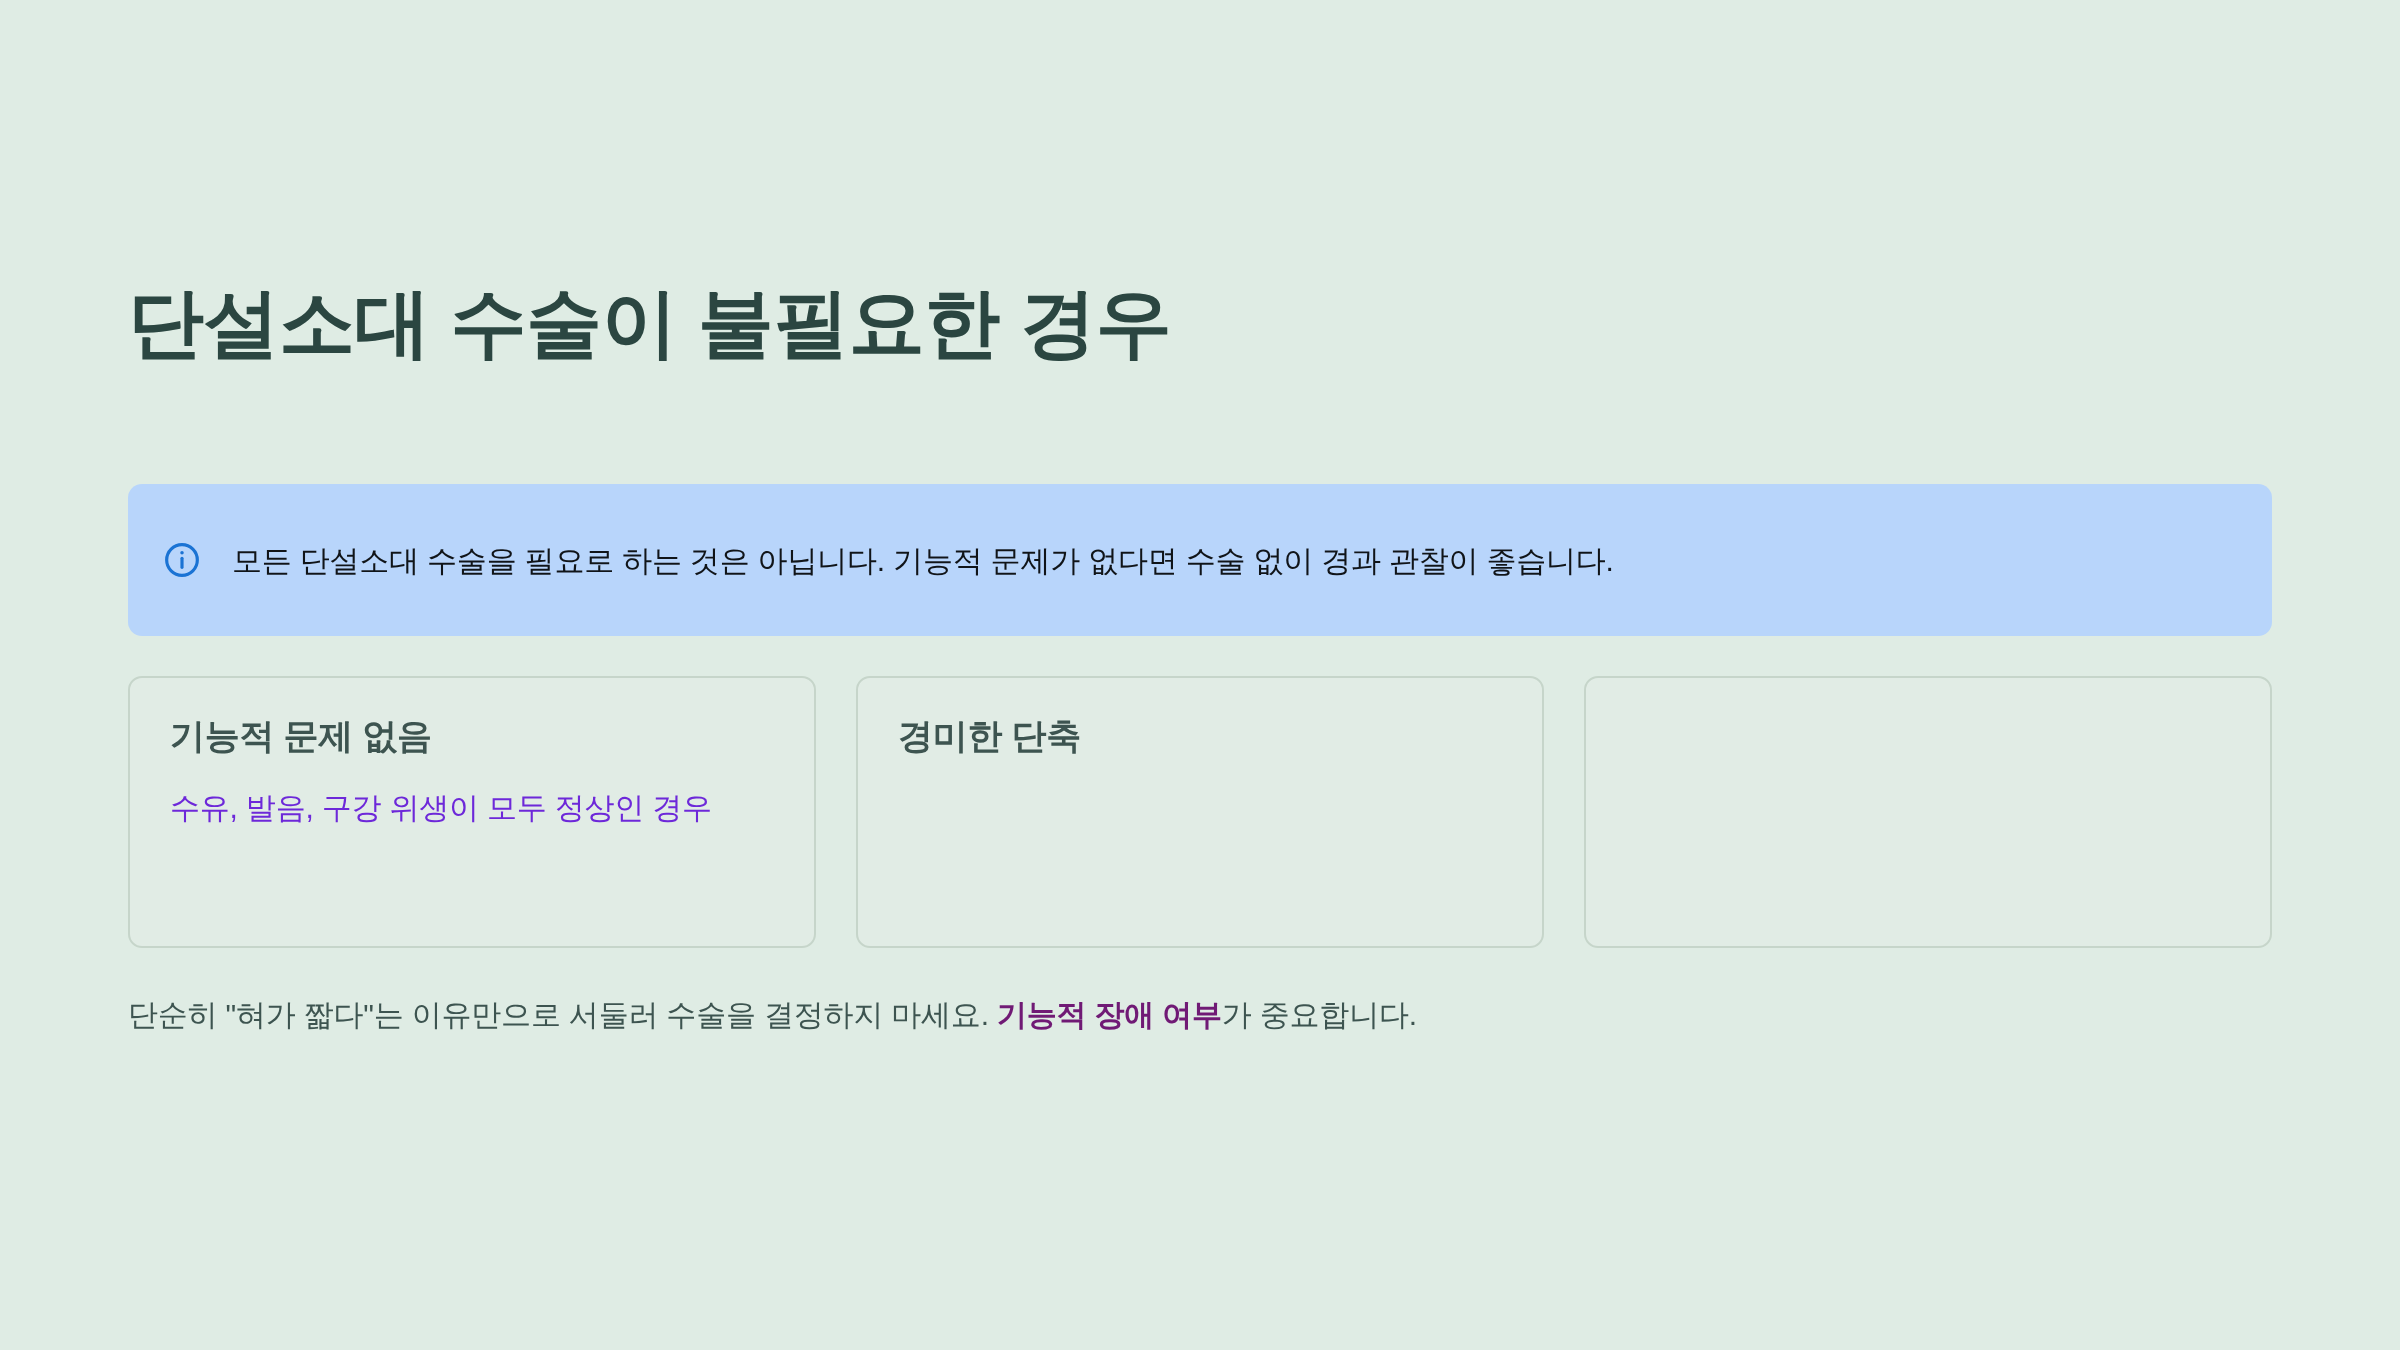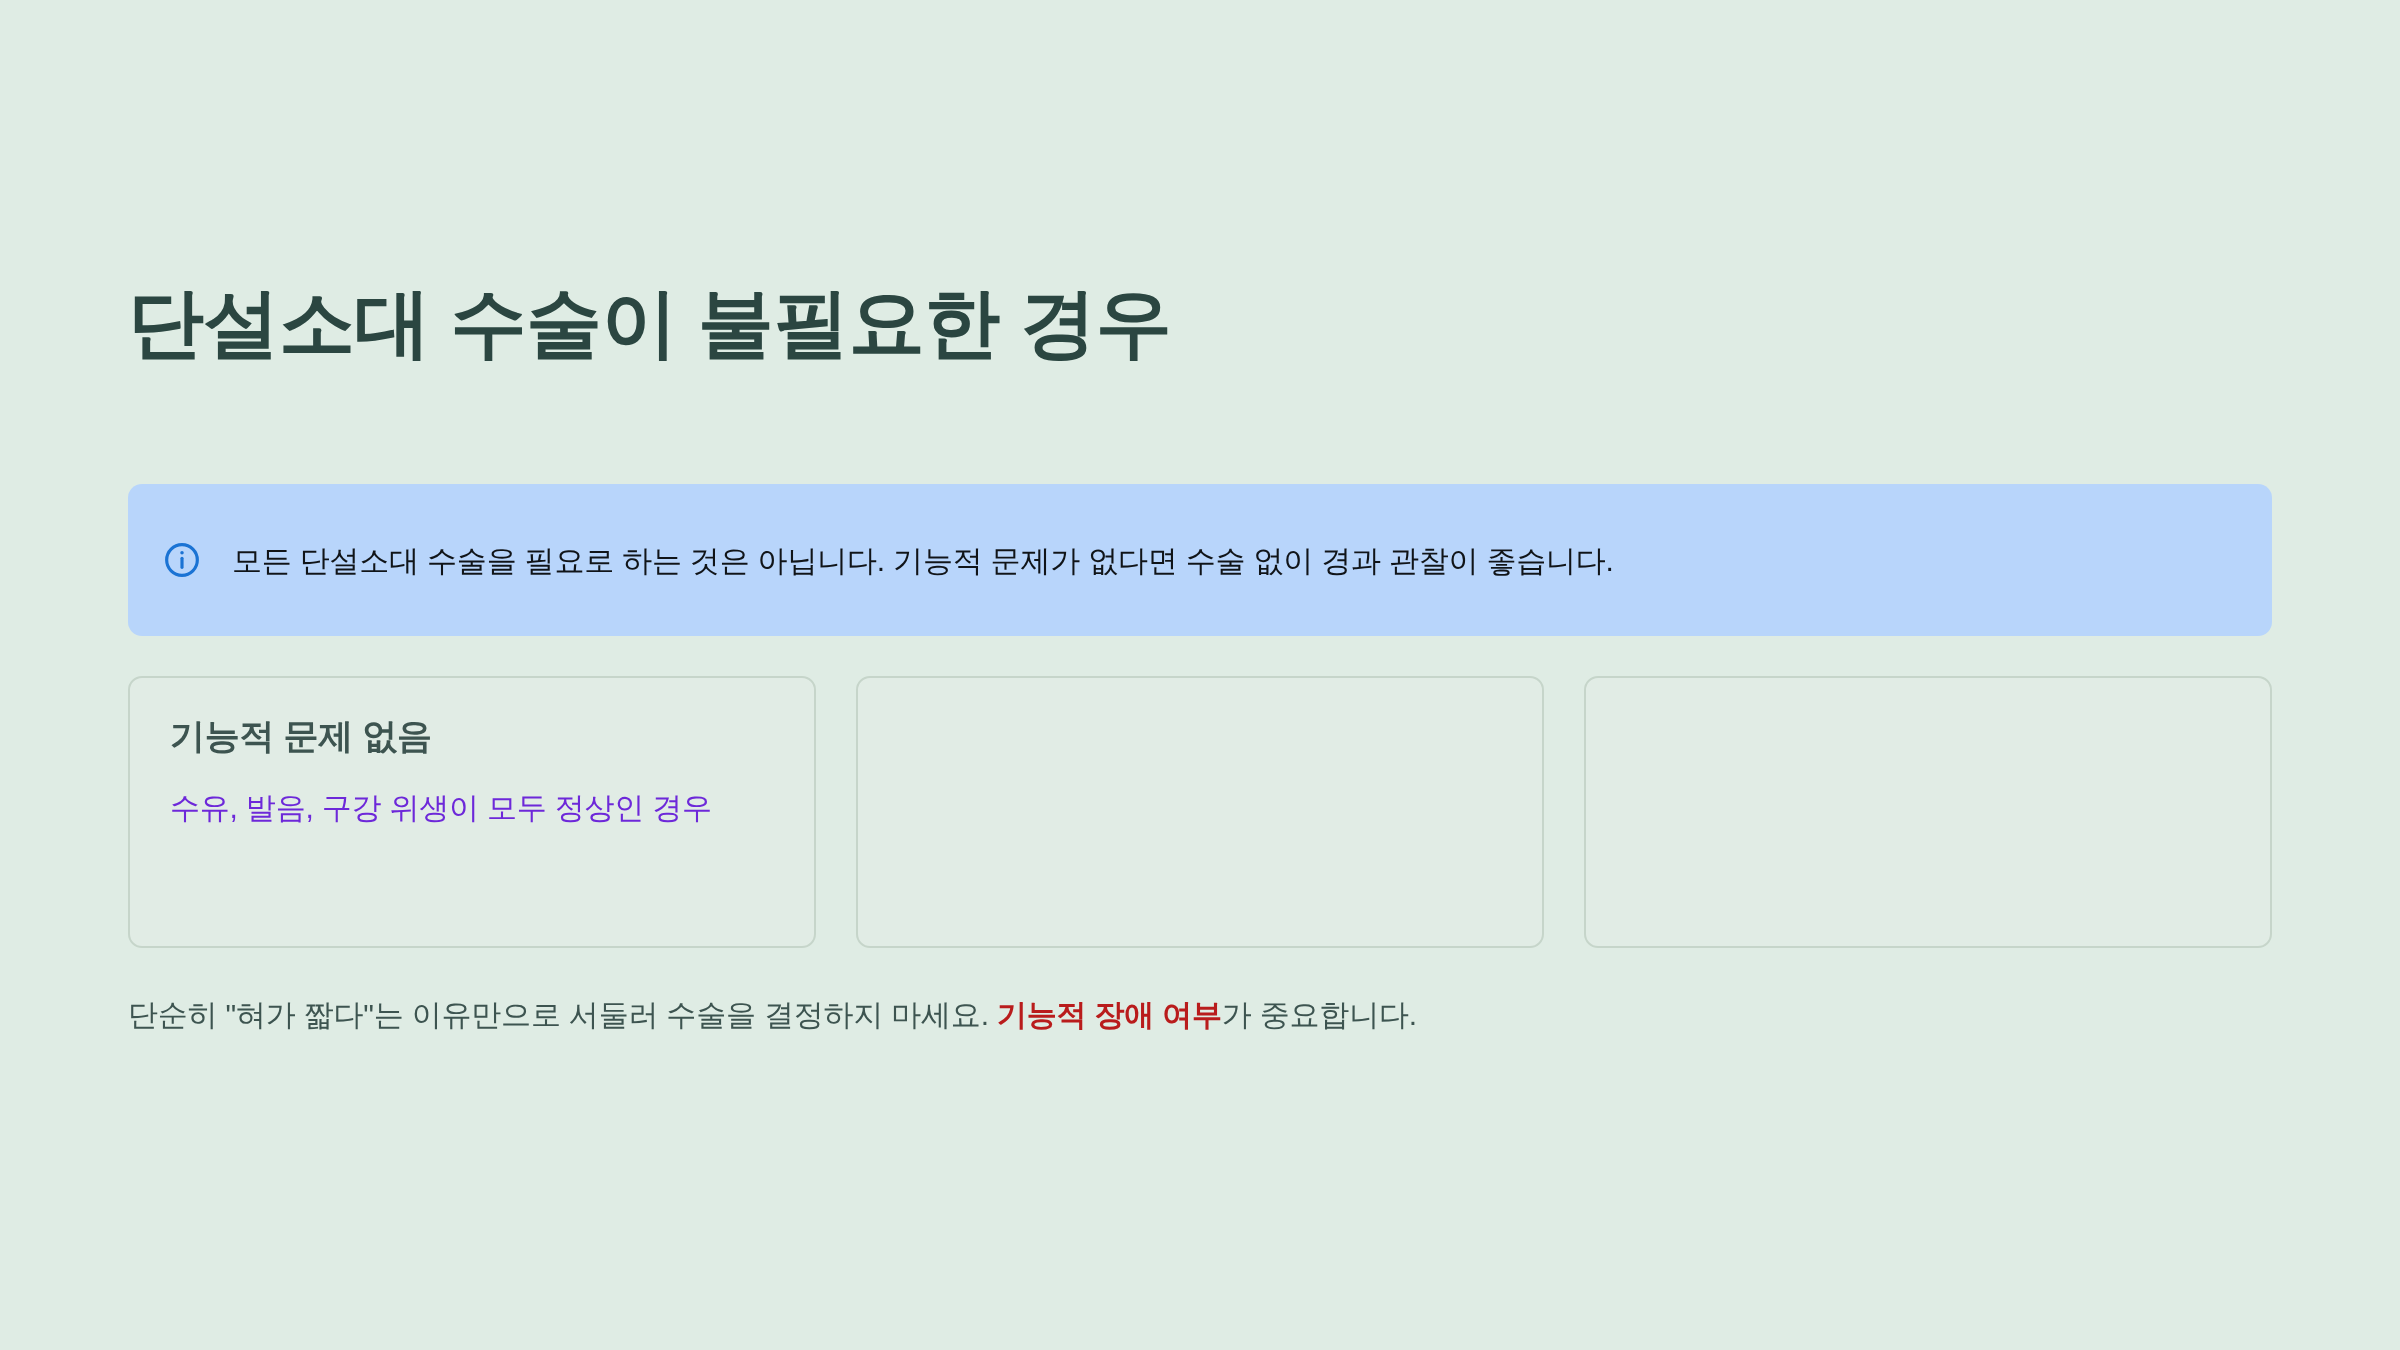--- a/index.html
+++ b/index.html
@@ -143,6 +143,7 @@
     </div>
 
     <div class="card">
+      <h2 class="card-title">경미한 단축</h2>
     </div>
 
     <div class="card">

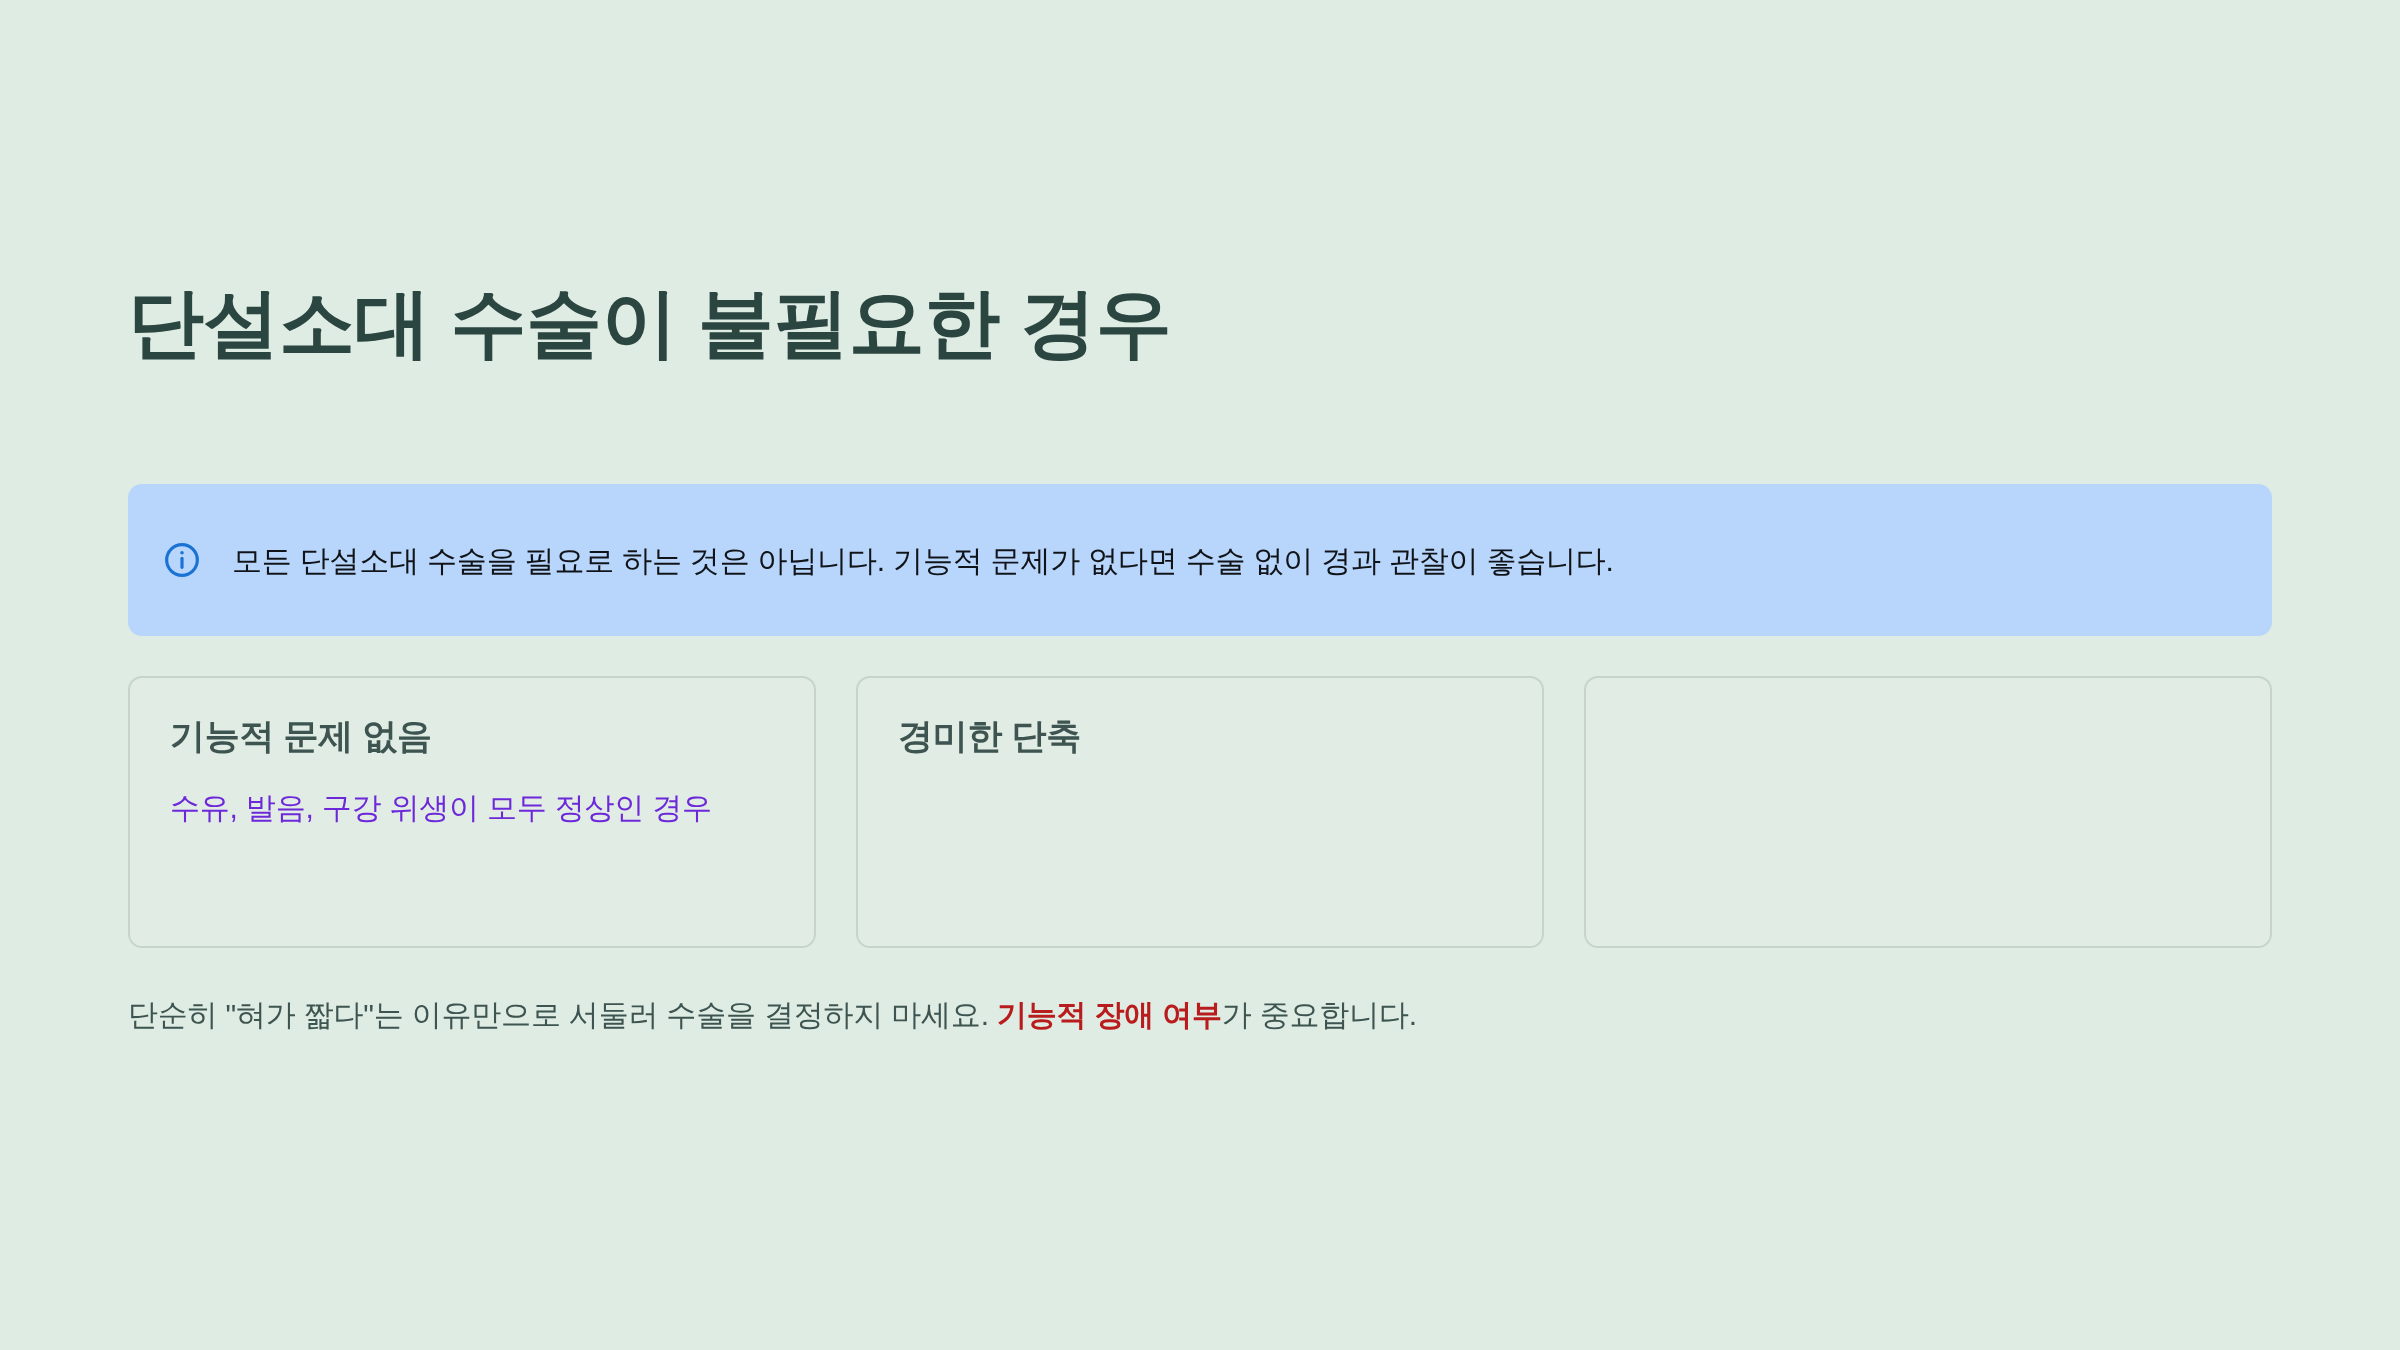--- a/index.html
+++ b/index.html
@@ -115,7 +115,7 @@
     letter-spacing: -0.2px;
     white-space: nowrap;
   }
-  .footnote .strong { font-weight: 700; color: #b91c1c; }
+  .footnote .strong { font-weight: 700; color: #701a75; }
 </style>
 </head>
 <body>

